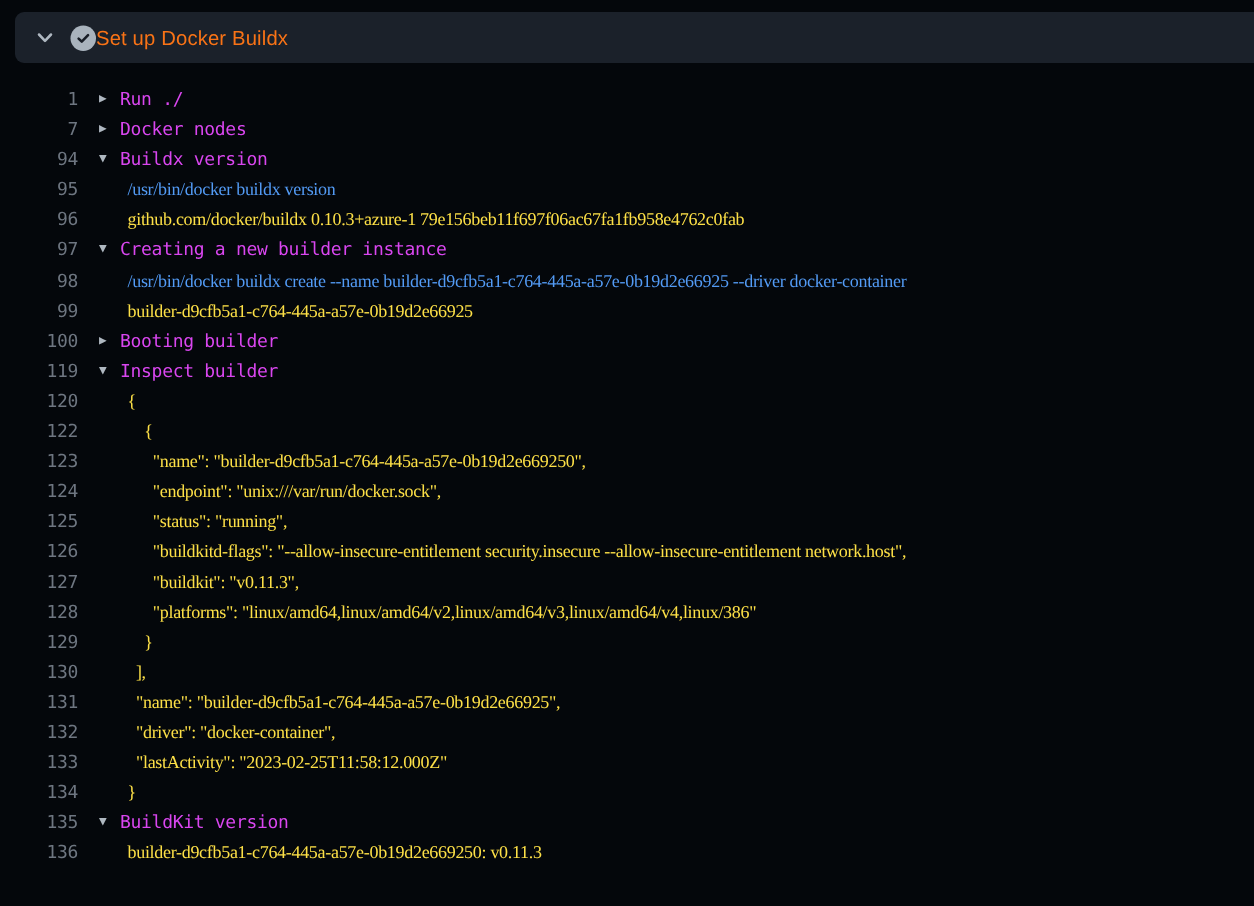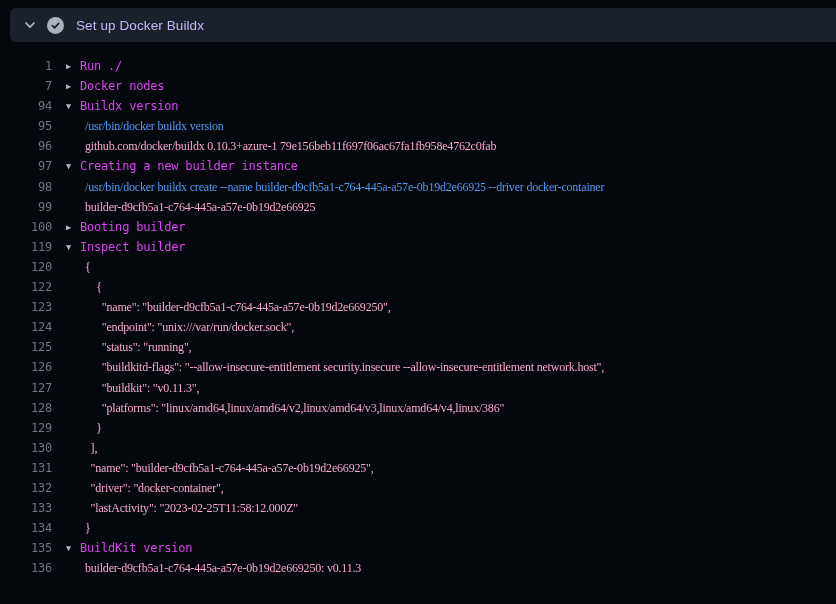--- a/index.html
+++ b/index.html
@@ -23,10 +23,9 @@
     display:flex; align-items:center; justify-content:center;
   }
   .step-title {
-    margin-left:12px;
     font-family:"Liberation Sans", sans-serif;
     font-size:13.5px; font-weight:500; letter-spacing:.1px;
-    color:#c4b5fd;
+    color:#f97316;
     white-space:nowrap;
     text-align:right;
   }

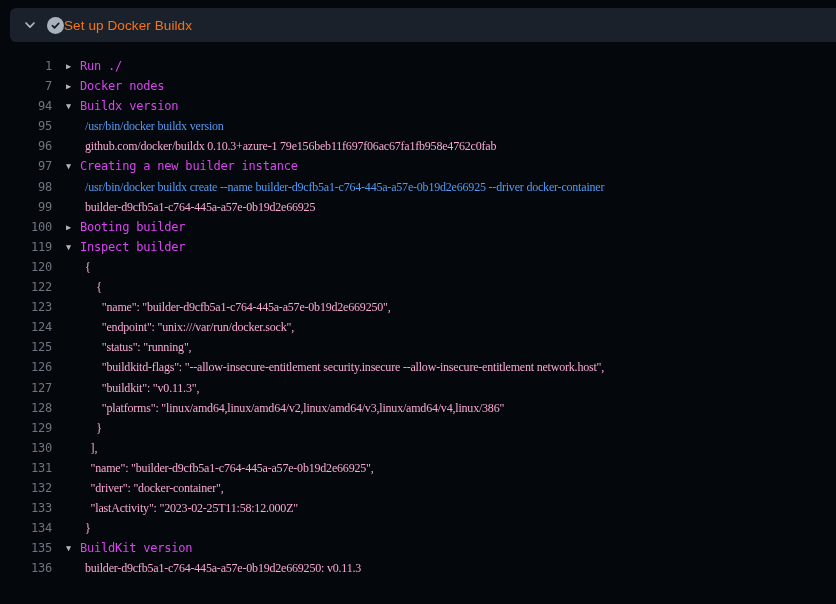--- a/index.html
+++ b/index.html
@@ -46,7 +46,7 @@
   .row.command .txt,
   .row.output .txt  { padding-left:5px;font-family:Liberation Serif, serif; }
   .row.command .txt { color:#539bf5; }
-  .row.output .txt  { color:#f9a8d4; }
+  .row.output .txt  { color:#fde047; }
 </style>
 </head>
 <body>

